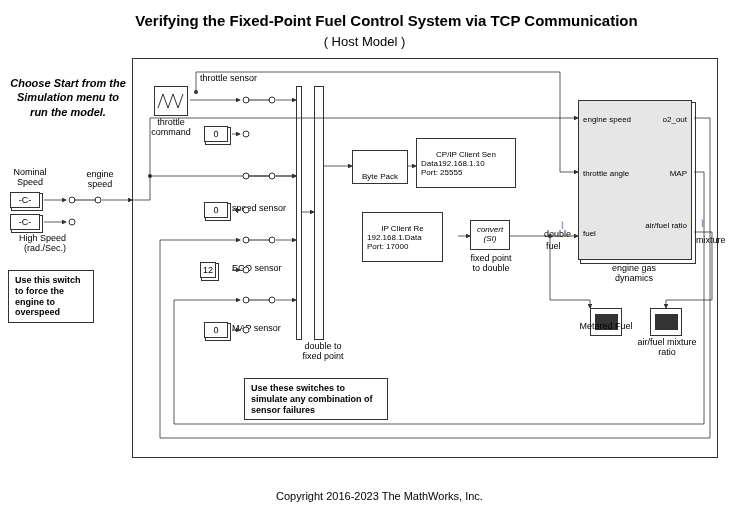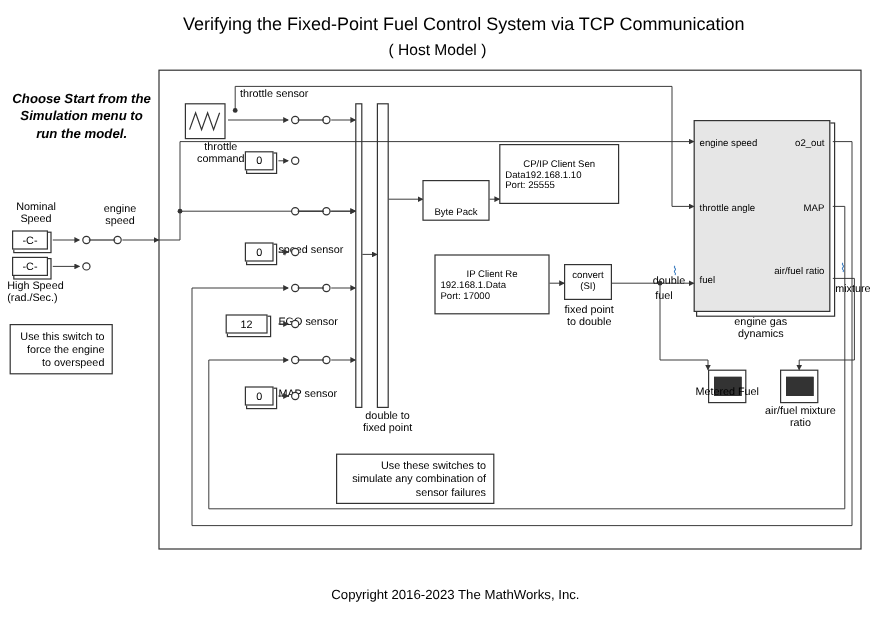--- a/index.html
+++ b/index.html
@@ -20,7 +20,7 @@
     right: 0;
     text-align: center;
     font-size: 15px;
-    font-weight: normal;
+    font-weight: bold;
     padding-left: 44px;
   }
   .subtitle {

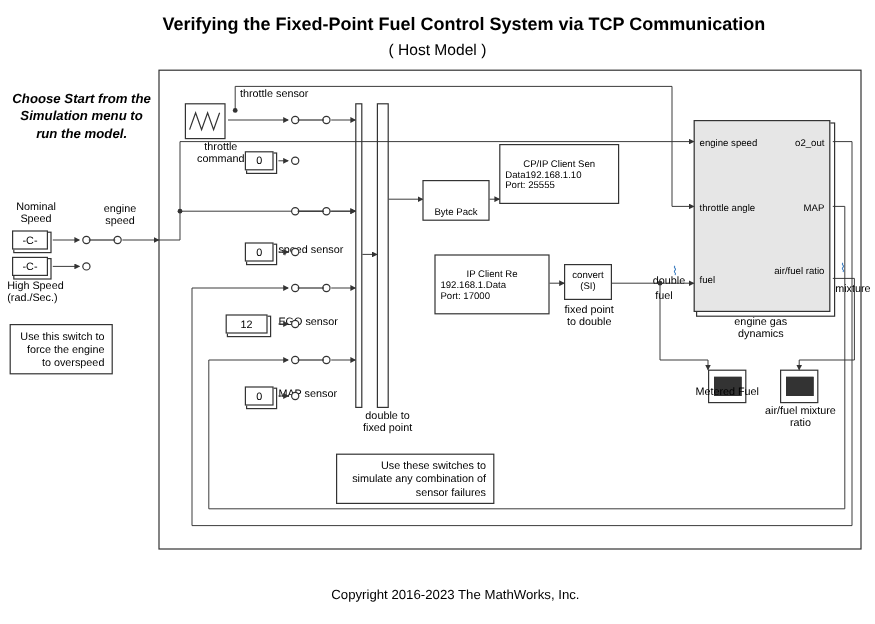--- a/index.html
+++ b/index.html
@@ -183,7 +183,7 @@
       <path class="throttle-wave" d="M2 18 L7 4 L12 18 L17 4 L22 18 L27 4"></path>
     </svg>
 </div>
-<div class="lbl" style="left:146px; top:118px; width:50px;margin-left:13px;">throttle command</div>
+<div class="lbl" style="left:146px; top:118px; width:50px;">throttle command</div>
 
 <div class="lbl" style="left:200px; top:74px; width:70px; text-align:left;">throttle sensor</div>
 

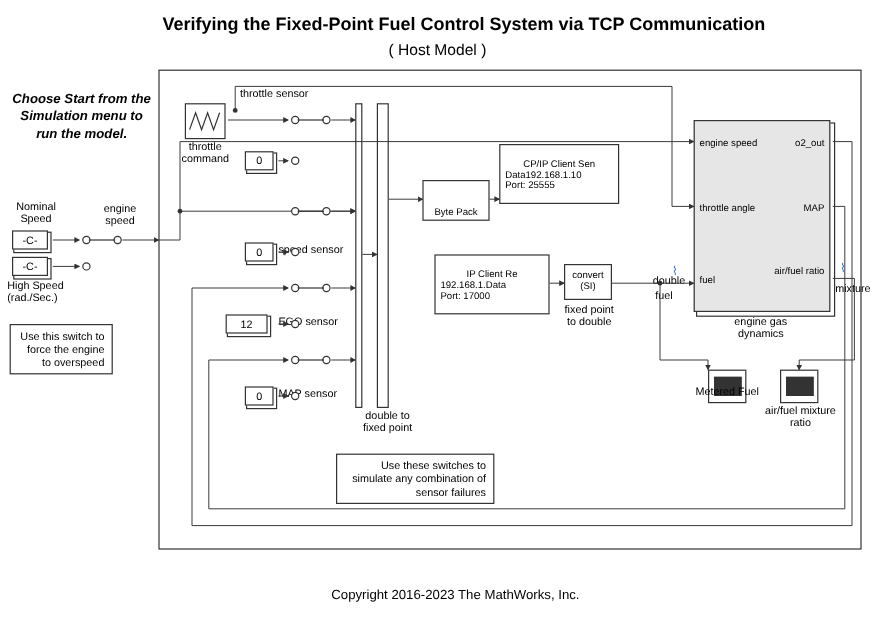--- a/index.html
+++ b/index.html
@@ -203,7 +203,7 @@
   <span style="font-size:8px;">Byte Pack</span>
 </div>
 
-<div class="blk" style="left:416px; top:120px; width:100px; height:50px; align-items:flex-start; padding:17px 4px; text-align:left;">
+<div class="blk" style="left:416px; top:138px; width:100px; height:50px; align-items:flex-start; padding:17px 4px; text-align:left;">
   <span style="font-size:8px; align-self:center;">CP/IP Client Sen</span>
   <span style="font-size:8px;"><span>Data</span><span>192.168.1.10</span></span>
   <span style="font-size:8px;">Port: 25555</span>

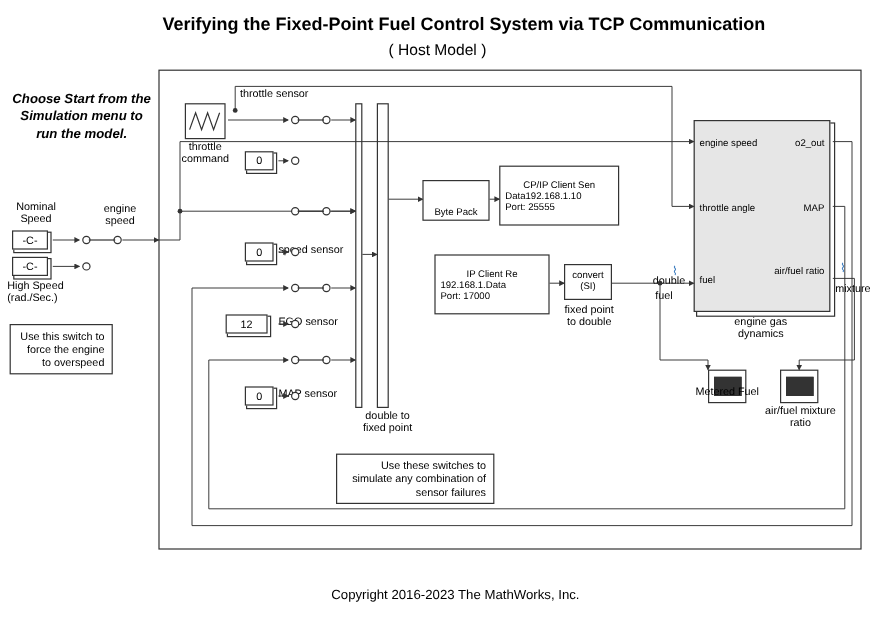--- a/index.html
+++ b/index.html
@@ -209,7 +209,7 @@
   <span style="font-size:8px;">Port: 25555</span>
 </div>
 
-<div class="blk" style="left:362px; top:212px; width:96px; height:50px; align-items:flex-start; padding:3px 4px; text-align:center;">
+<div class="blk" style="left:362px; top:212px; width:81px; height:50px; align-items:flex-start; padding:3px 4px; text-align:center;">
   <span style="font-size:8px; align-self:center;">IP Client Re</span>
   <span style="font-size:8px;"><span>192.168.1.</span><span>Data</span></span>
   <span style="font-size:8px;">Port: 17000</span>

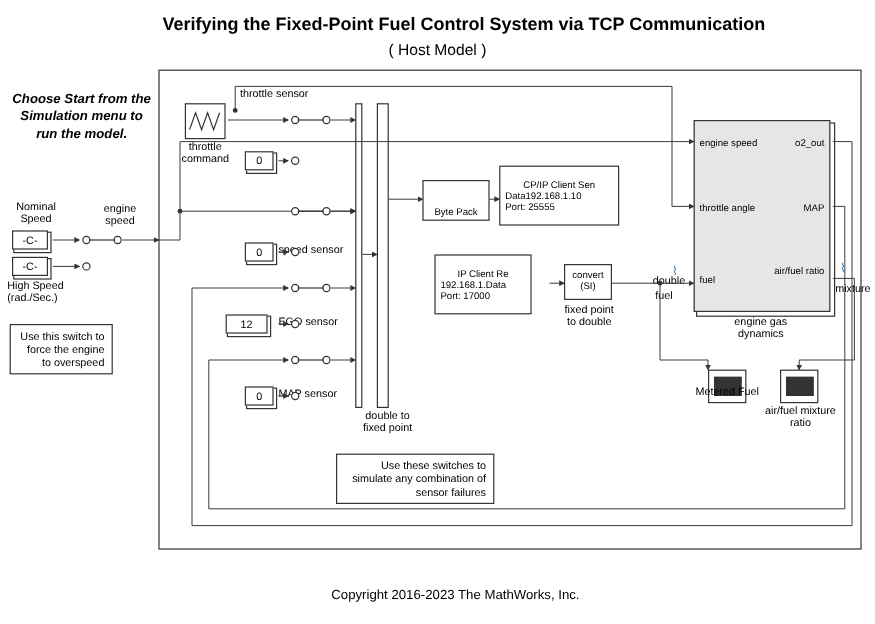--- a/index.html
+++ b/index.html
@@ -216,7 +216,7 @@
 </div>
 
 <div class="blk" style="left:470px; top:220px; width:40px; height:30px;">
-  <span style="font-size:8px; line-height:1.1;">convert (SI)</span>
+  <span style="font-size:8px; line-height:1.1;font-style:italic;">convert (SI)</span>
 </div>
 <div class="lbl" style="left:512px; top:230px; width:34px; text-align:left;padding-left:32px;">double</div>
 <div class="lbl" style="left:546px; top:242px; width:24px; text-align:left;">fuel</div>

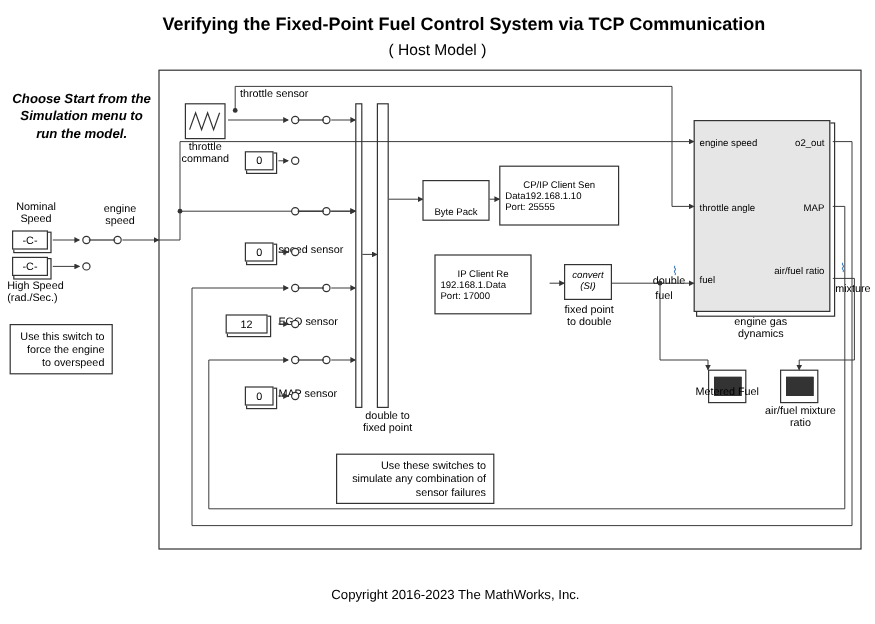--- a/index.html
+++ b/index.html
@@ -171,7 +171,7 @@
 <div class="lbl" style="left:6px; top:168px; width:48px;">Nominal Speed</div>
 <div class="const-blk" style="left:10px; top:192px; width:30px; height:16px;">-C-</div>
 <div class="const-blk" style="left:10px; top:214px; width:30px; height:16px;">-C-</div>
-<div class="lbl" style="left:6px; top:234px; width:60px; text-align:left;">High Speed (rad./Sec.)</div>
+<div class="lbl" style="left:6px; top:234px; width:60px; text-align:right;">High Speed (rad./Sec.)</div>
 <div class="lbl" style="left:78px; top:170px; width:44px;">engine speed</div>
 
 <div class="note-box" style="left:8px; top:270px; width:86px;">Use this switch to force the engine to overspeed</div>

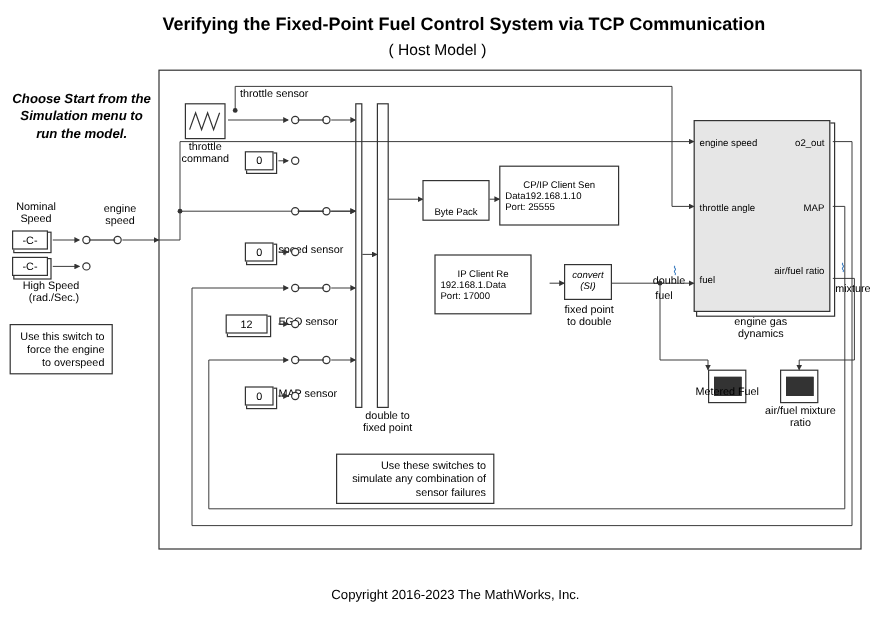--- a/index.html
+++ b/index.html
@@ -190,7 +190,7 @@
 <div class="const-blk" style="left:204px; top:126px; width:24px; height:16px;">0</div>
 <div class="const-blk" style="left:204px; top:202px; width:24px; height:16px;">0</div>
 <div class="lbl" style="left:232px; top:204px; width:60px; text-align:left;">speed sensor</div>
-<div class="const-blk" style="left:188px; top:262px; width:35px; height:16px;">12</div>
+<div class="const-blk" style="left:200px; top:262px; width:16px; height:16px;">12</div>
 <div class="lbl" style="left:232px; top:264px; width:60px; text-align:left;">EGO sensor</div>
 <div class="const-blk" style="left:204px; top:322px; width:24px; height:16px;">0</div>
 <div class="lbl" style="left:232px; top:324px; width:60px; text-align:left;">MAP sensor</div>

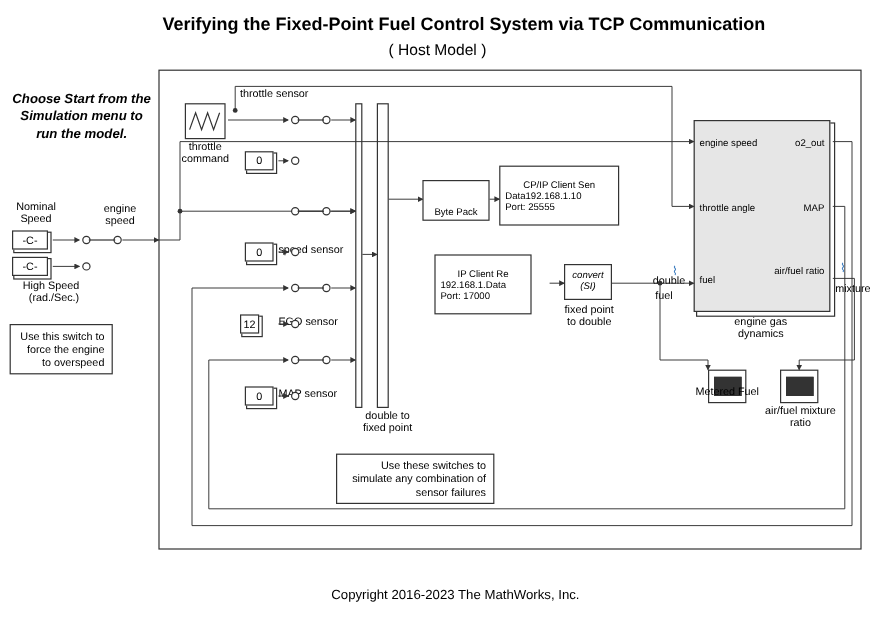--- a/index.html
+++ b/index.html
@@ -73,8 +73,9 @@
     background: #fff;
     font-size: 9px;
     padding: 4px 6px;
-    text-align: right;
+    text-align: left;
     line-height: 1.2;
+    font-weight: bold;
   }
   .const-blk {
     position: absolute;

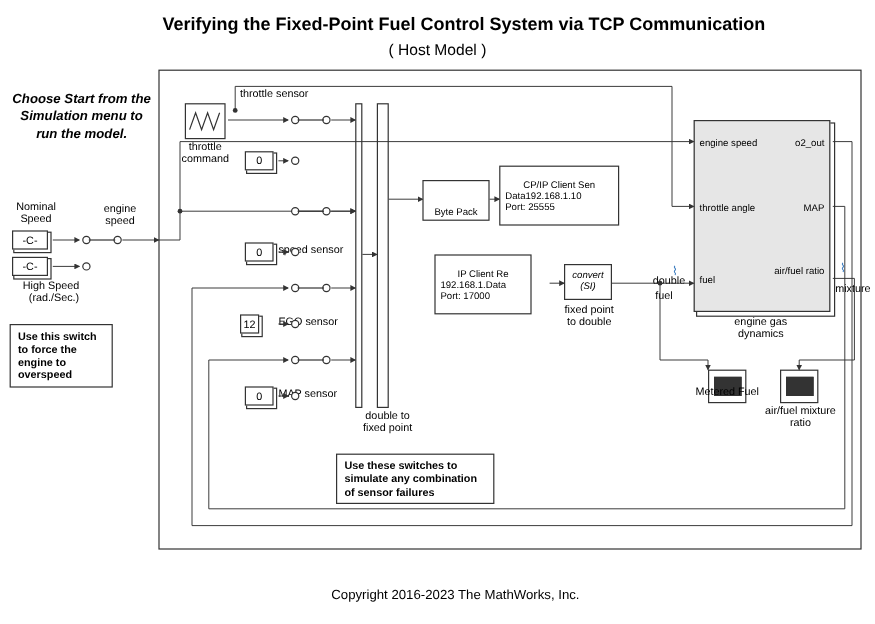--- a/index.html
+++ b/index.html
@@ -242,7 +242,7 @@
 <div class="scope" style="left:650px; top:308px; width:32px; height:28px;"></div>
 <div class="lbl" style="left:636px; top:338px; width:62px;">air/fuel mixture ratio</div>
 
-<div class="note-box" style="left:244px; top:378px; width:132px;margin-left:36px;">Use these switches to simulate any combination of sensor failures</div>
+<div class="note-box" style="left:244px; top:378px; width:144px;">Use these switches to simulate any combination of sensor failures</div>
 
 <svg class="wires" width="729" height="520">
   <defs>

